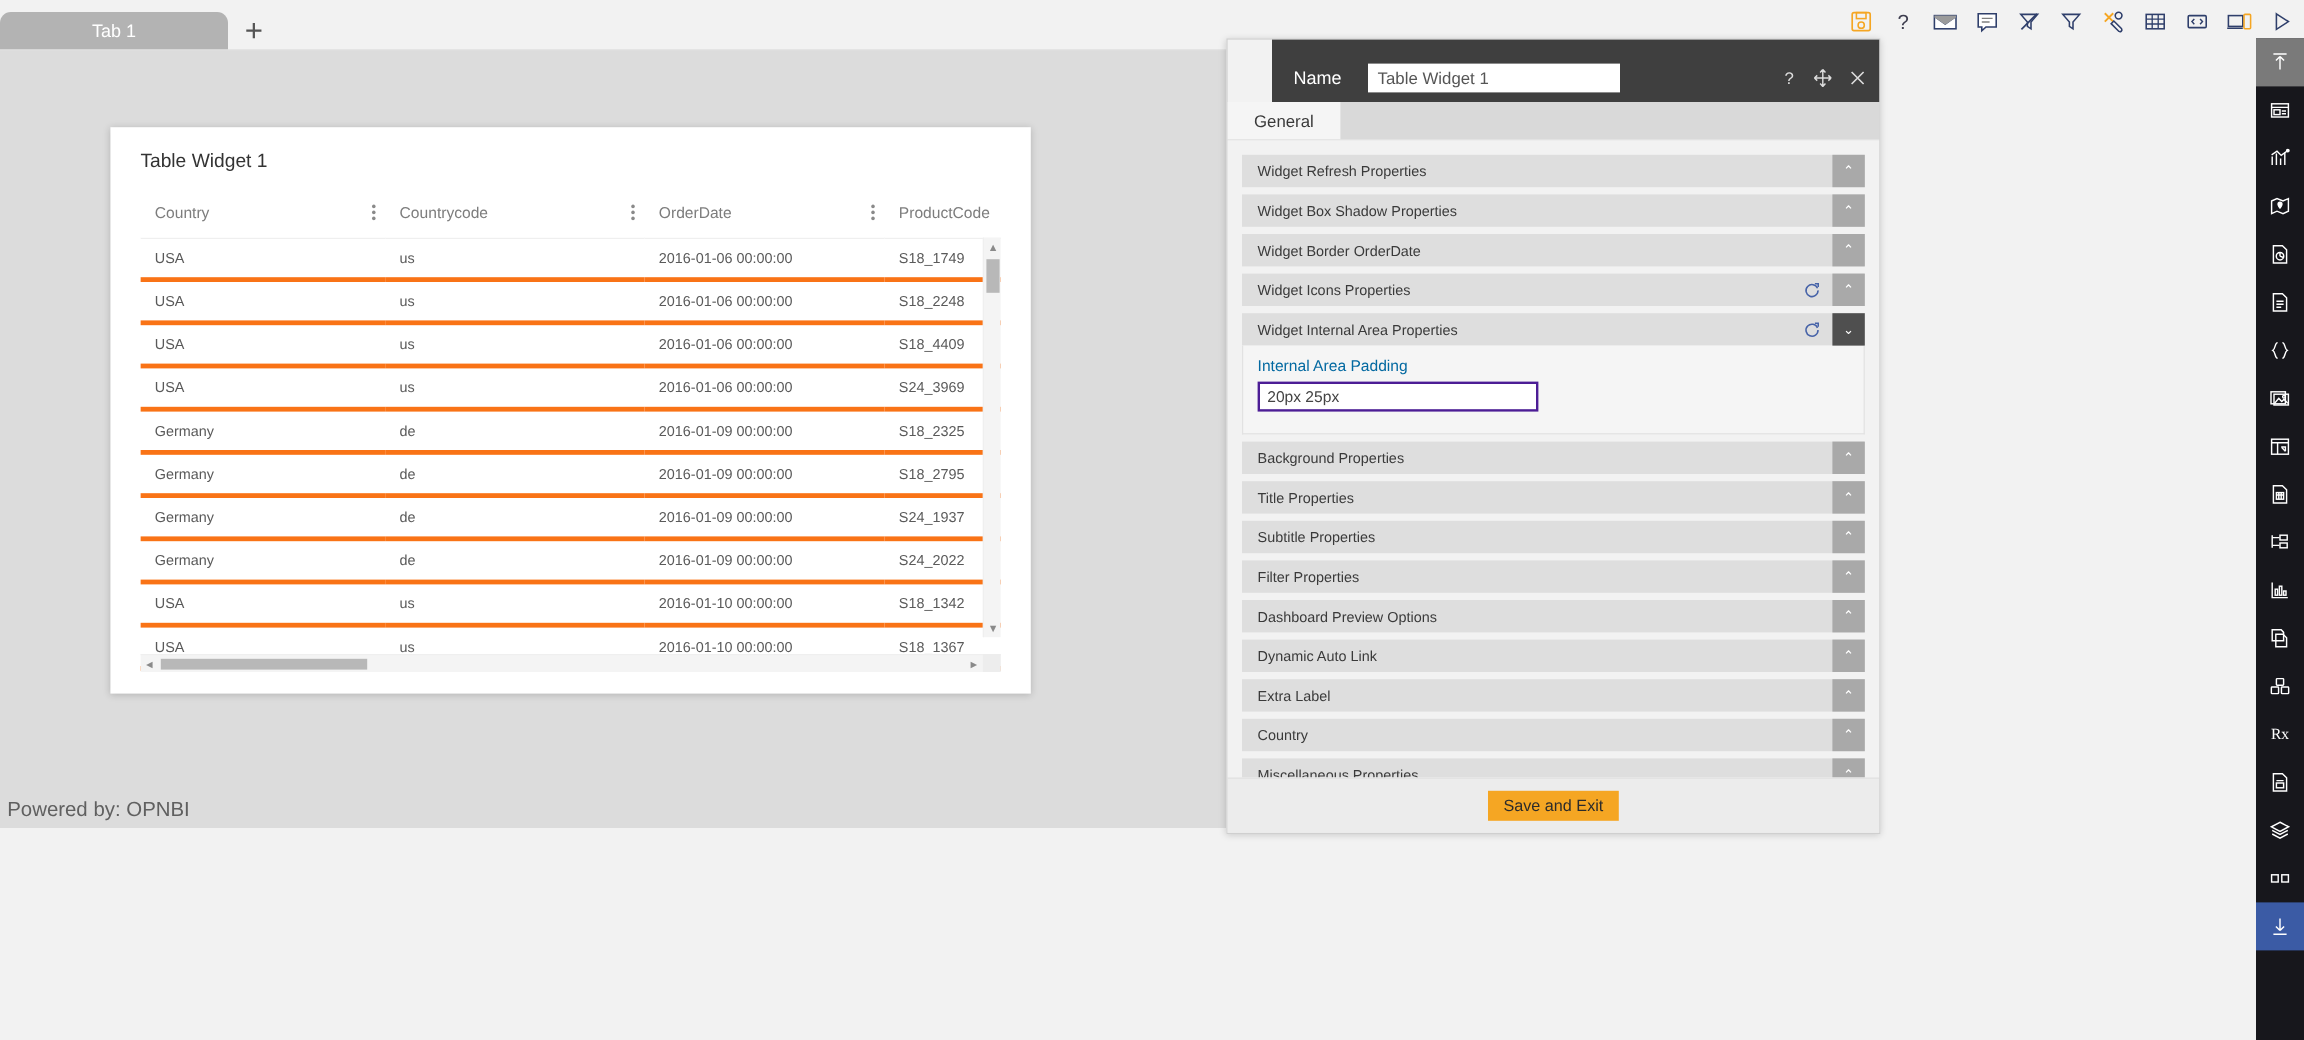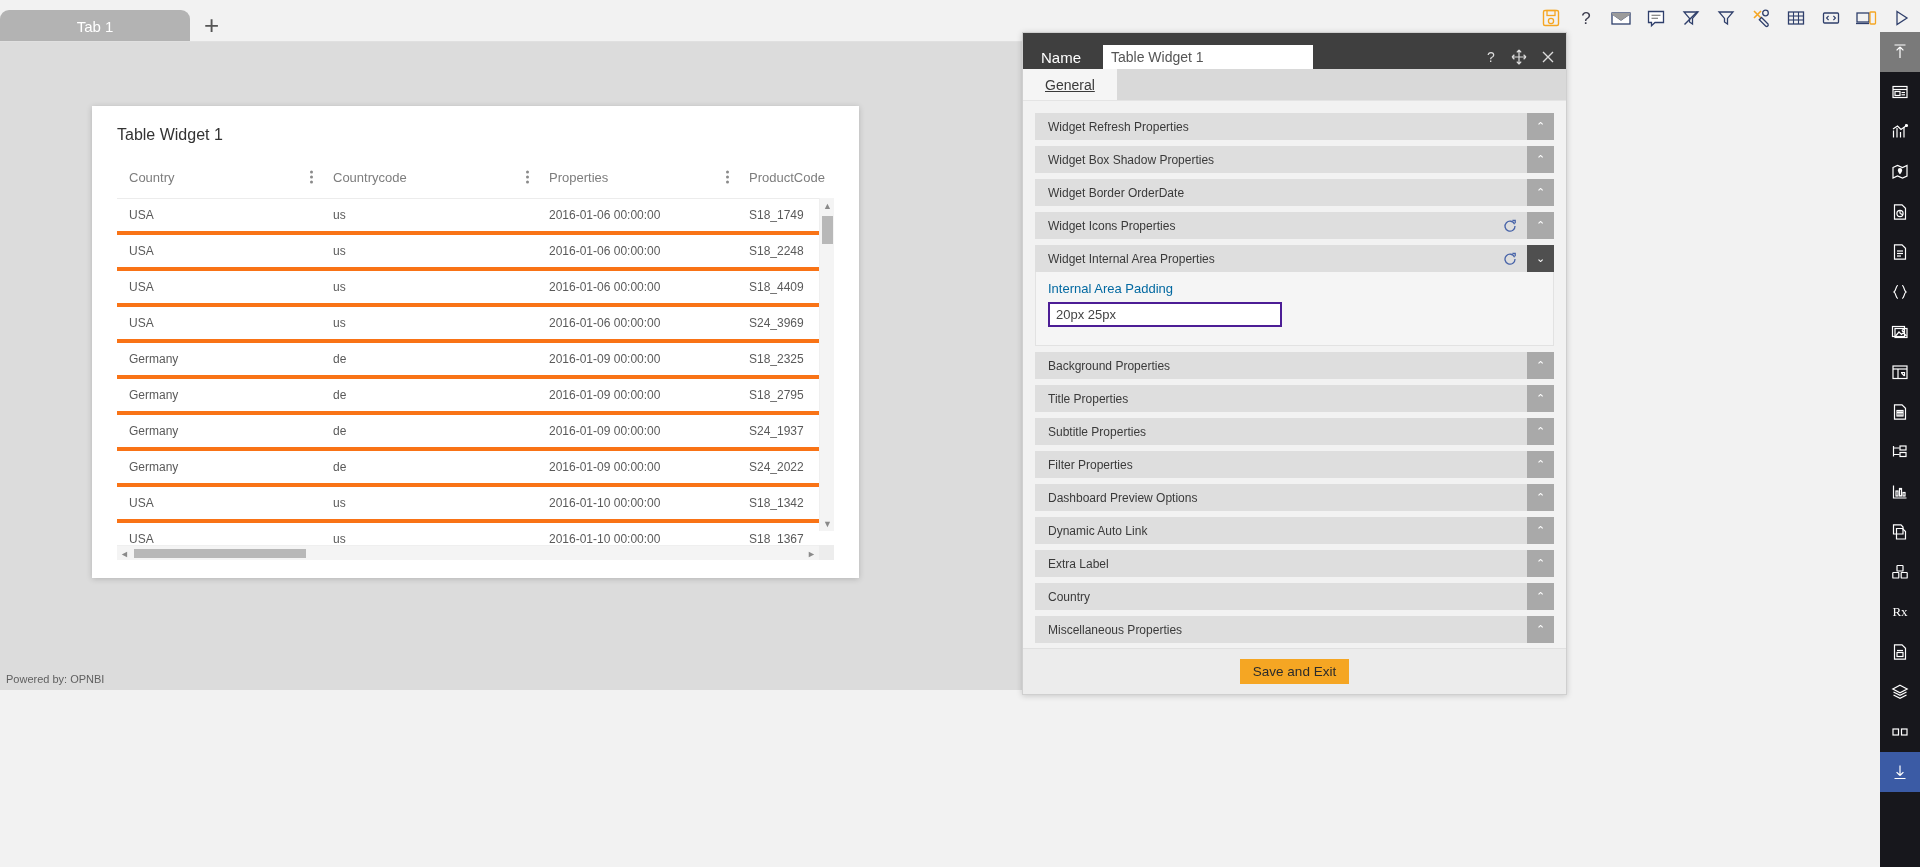--- a/index.html
+++ b/index.html
@@ -126,8 +126,8 @@
     display: flex; flex-direction: column;
   }
   .props-head {
-    height: 36px; background: #3f3f3f; display: flex; align-items: center;
-    padding: 12px 10px 0 18px; flex: none;
+    height: 52px; background: #3f3f3f; display: flex; align-items: center;
+    padding: 12px 10px 0 18px; flex: none; margin-left: 37px;
   }
   .props-head .lbl { color: #ffffff; font-size: 15px; margin-right: 22px; }
   .props-head input {

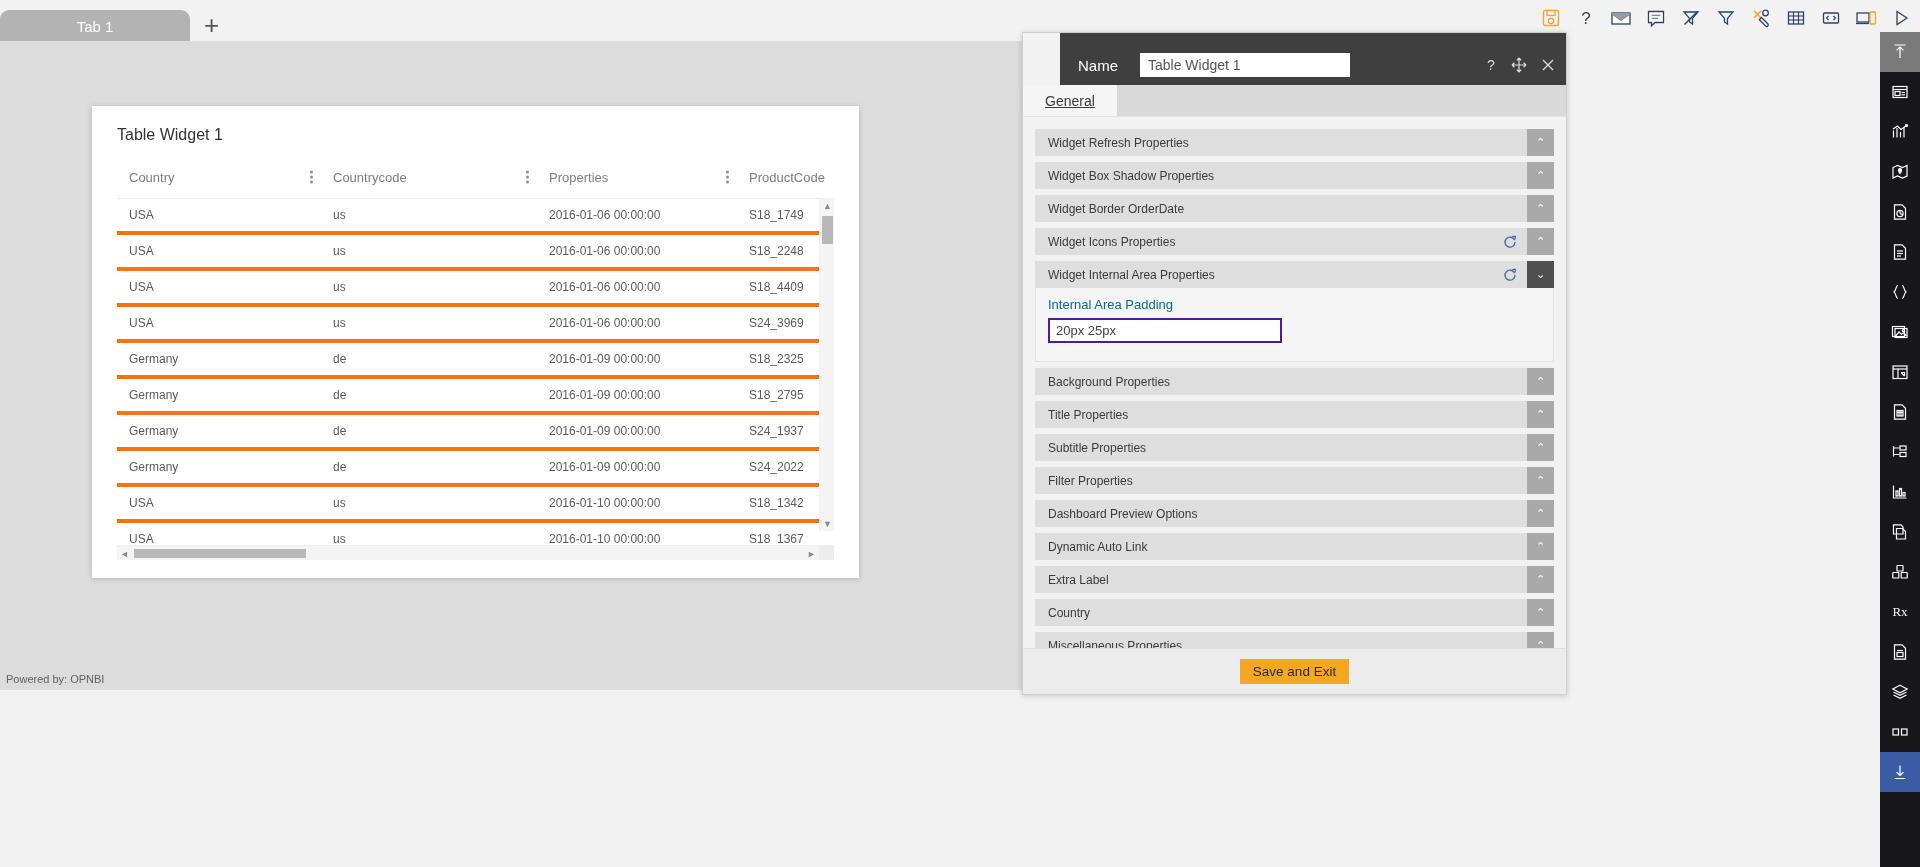--- a/index.html
+++ b/index.html
@@ -144,7 +144,7 @@
   }
   .tabs-row .tabitem {
     background: #f5f5f5; padding: 0 22px; display: flex; align-items: center;
-    font-size: 14px; color: #3a3a3a; cursor: pointer; text-decoration: underline;
+    font-size: 14px; color: #3a3a3a; cursor: pointer;
   }
 
   .props-body {

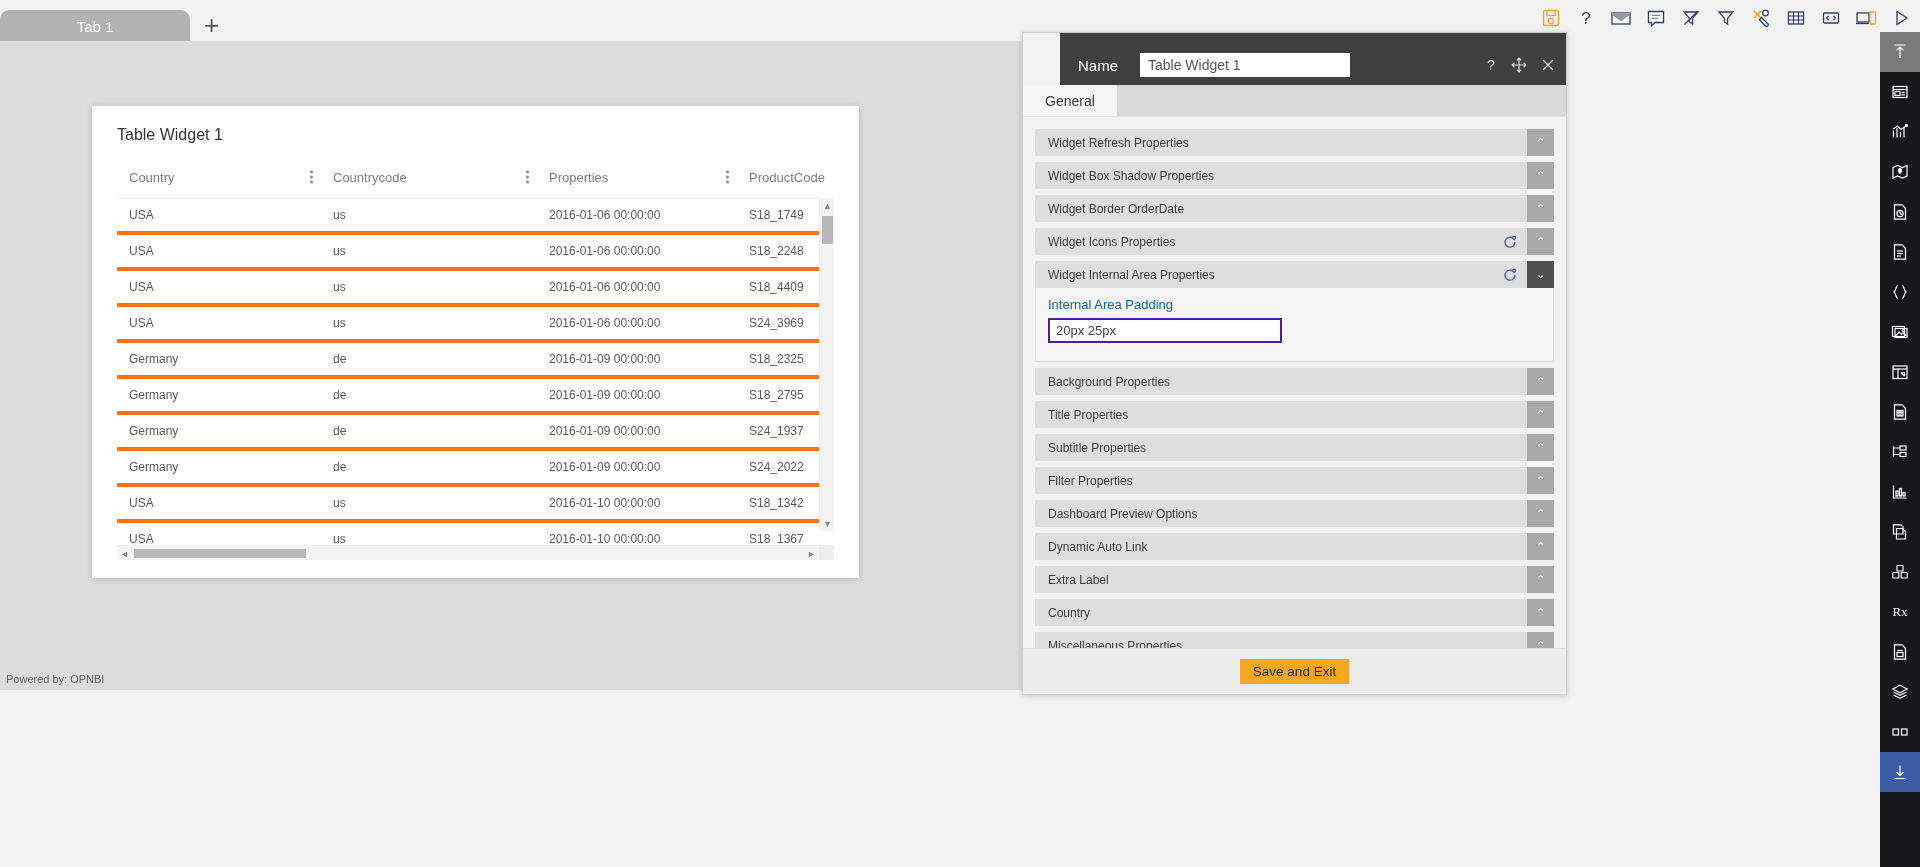--- a/index.html
+++ b/index.html
@@ -314,7 +314,7 @@
                   </span>
               </th>
               <th class="col-date">
-                <span>Properties</span>
+                <span>OrderDate</span>
                 <span class="kebab">
                     <i></i>
                     <i></i>

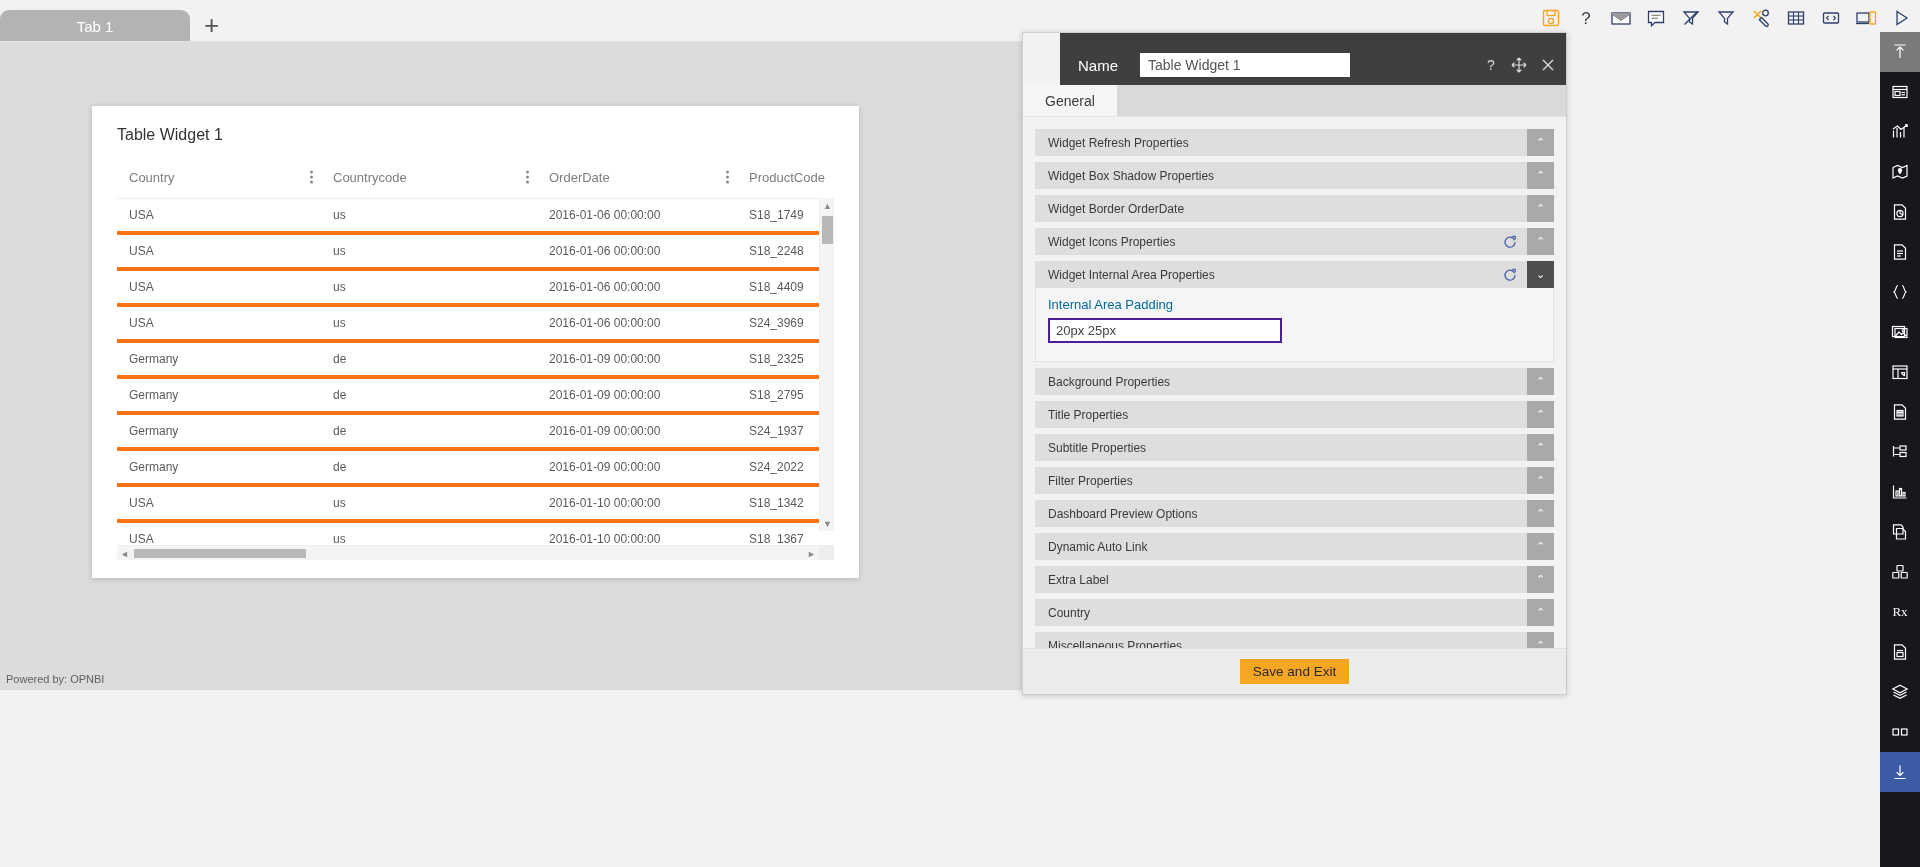--- a/index.html
+++ b/index.html
@@ -116,7 +116,7 @@
   }
 
   .footer-note {
-    position: absolute; left: 6px; bottom: 5px; font-size: 11px; color: #606060;
+    position: absolute; left: 6px; bottom: 5px; font-size: 17px; color: #606060;
   }
 
   

